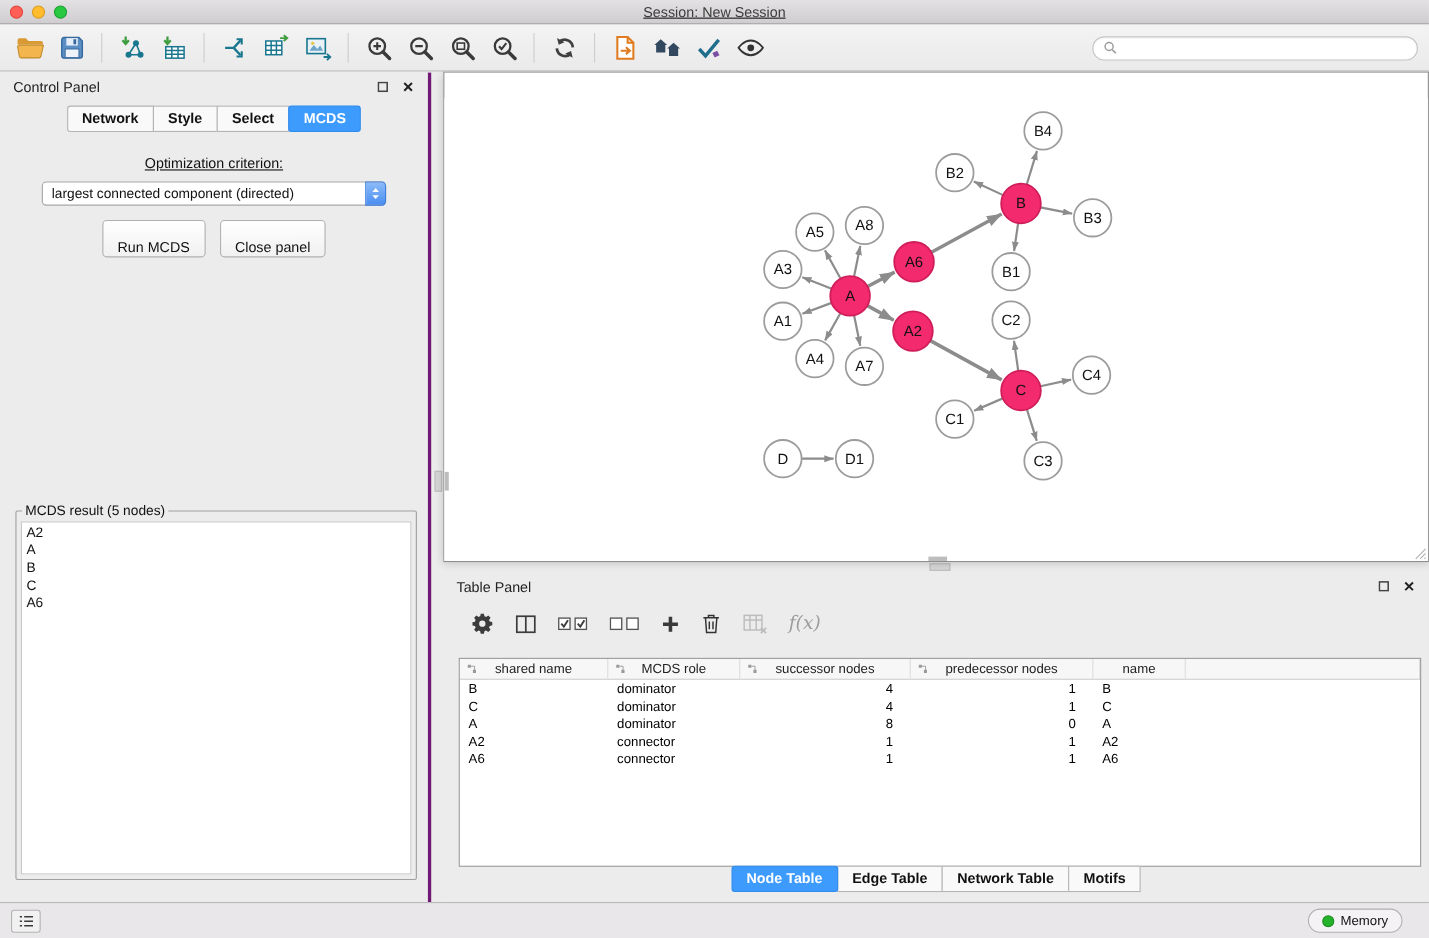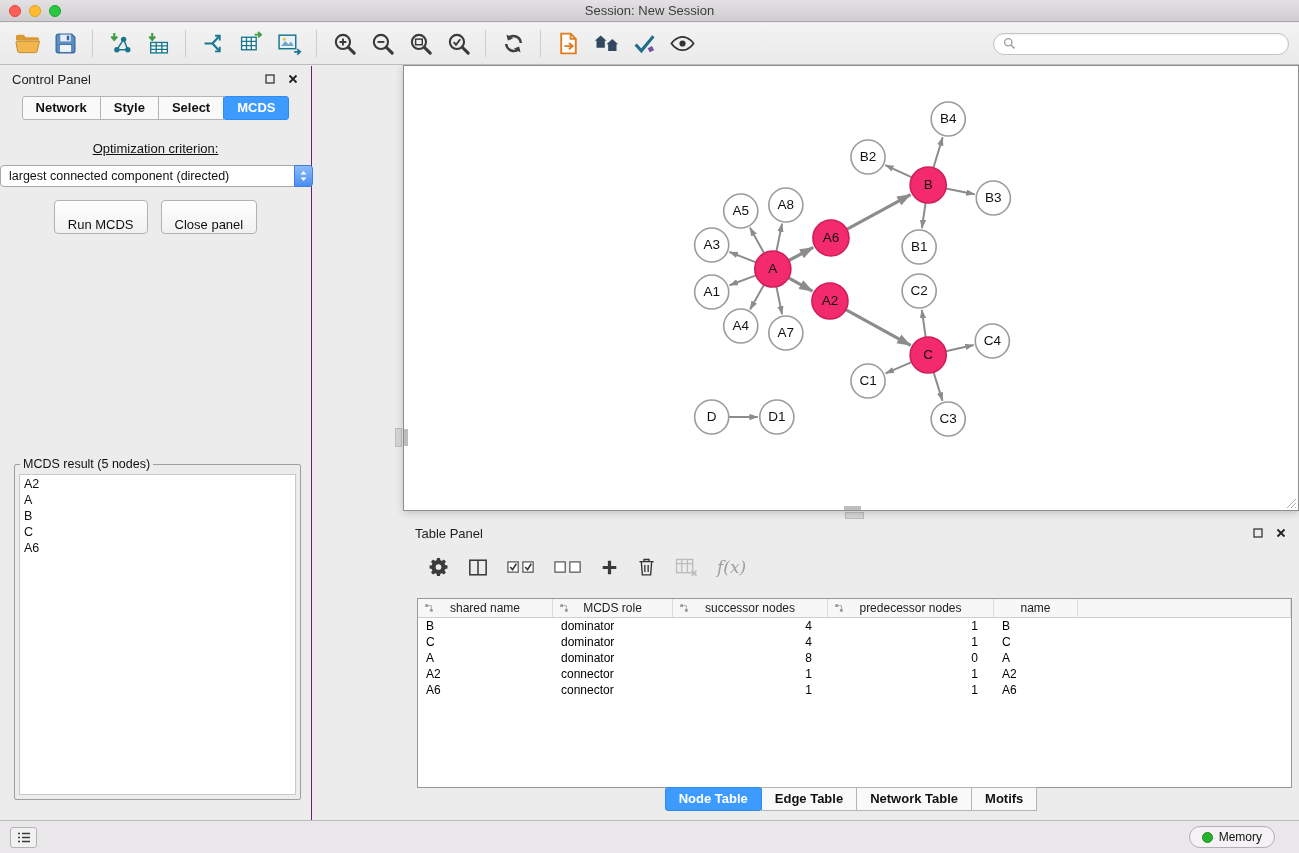--- a/index.html
+++ b/index.html
@@ -15,7 +15,7 @@
   .titlebar { position:absolute; top:0; left:0; right:0; height:22px;
     background:linear-gradient(#e3e1e3,#cecccе), linear-gradient(#e3e1e3,#cfcdcf);
     background:linear-gradient(#e3e1e3,#cfcdcf);
-    border-bottom:1px solid #a9a7a9; z-index:50; }
+    border-bottom:1px solid #a9a7a9; z-index:50;text-decoration:underline; }
   .traffic { position:absolute; left:9px; top:5px; display:flex; gap:8px; }
   .tl { width:12px; height:12px; border-radius:50%; display:inline-block; }
   .tl.red { background:#ff5f57; border:1px solid #e2453c; }

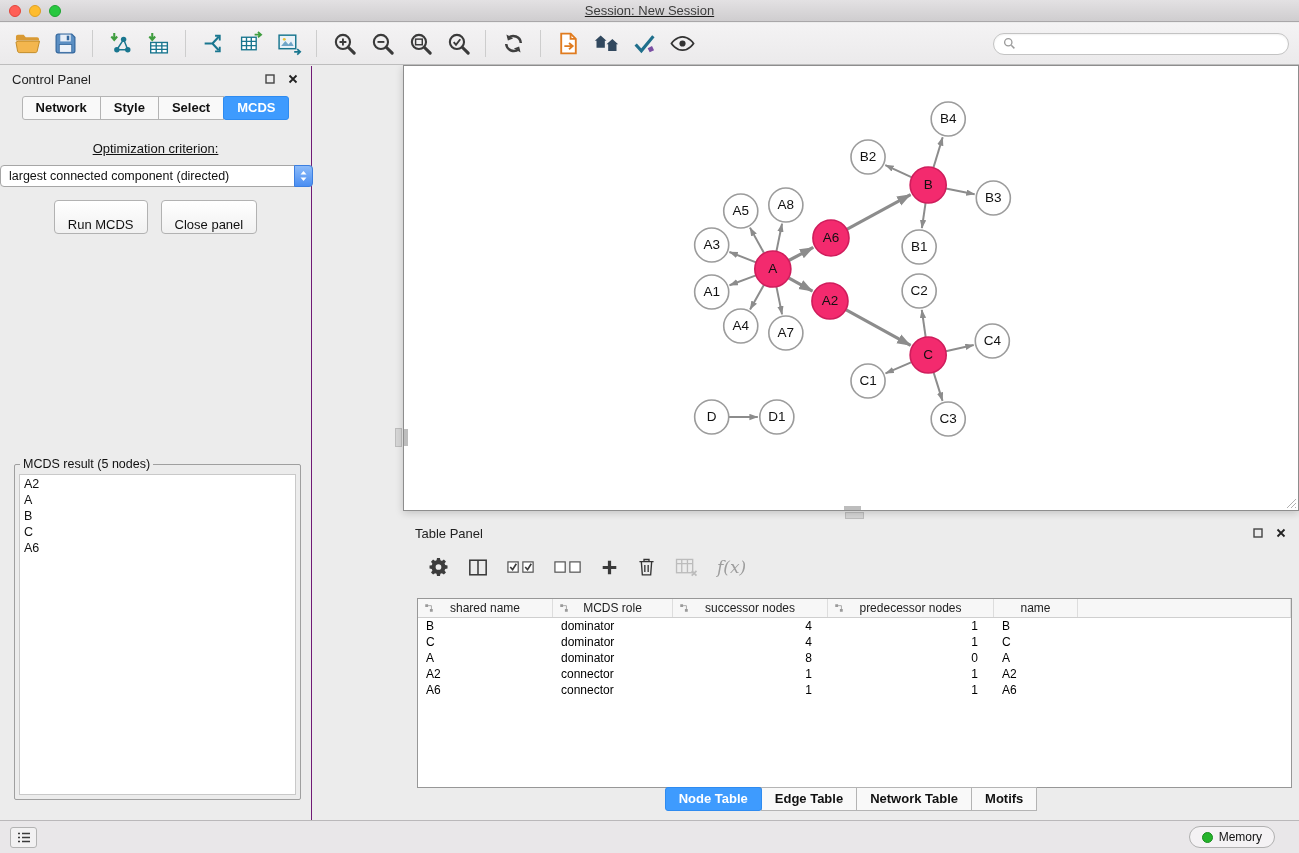--- a/index.html
+++ b/index.html
@@ -37,8 +37,8 @@
   .search input { border:none; outline:none; flex:1; font-size:12px; background:transparent; font-family:inherit; }
 
   
-  .control-panel { position:absolute; left:0; top:66px; width:312px; height:754px;
-    background:#ececec; border-right:1px solid #701a75; }
+  .control-panel { position:absolute; left:0; top:66px; width:392px; height:754px;
+    background:#ececec; border-right:3px solid #701a75; }
   .panel-header { height:26px; display:flex; align-items:center; padding:0 12px; font-size:13px; color:#222; }
   .panel-controls { margin-left:auto; display:flex; gap:11px; align-items:center; }
   .panel-controls .pbtn { background:none; border:none; padding:0; width:12px; height:12px; display:flex; align-items:center; justify-content:center; }

